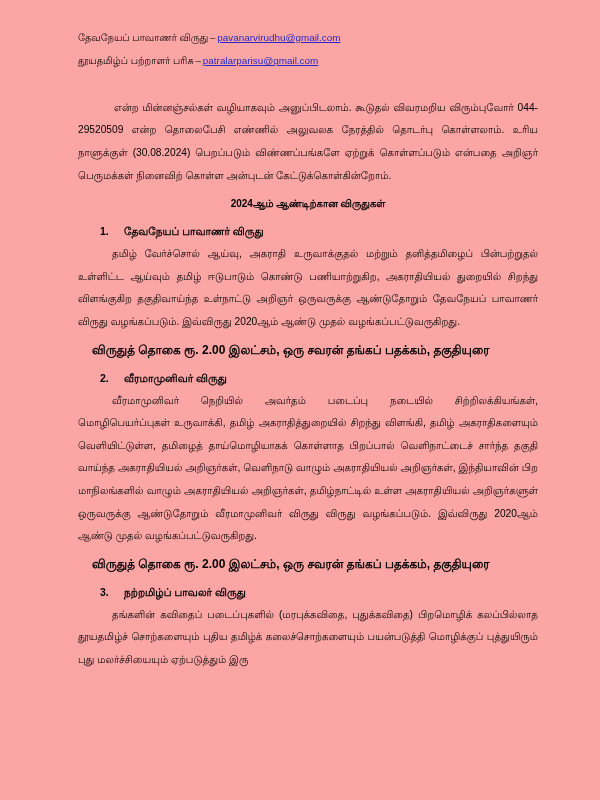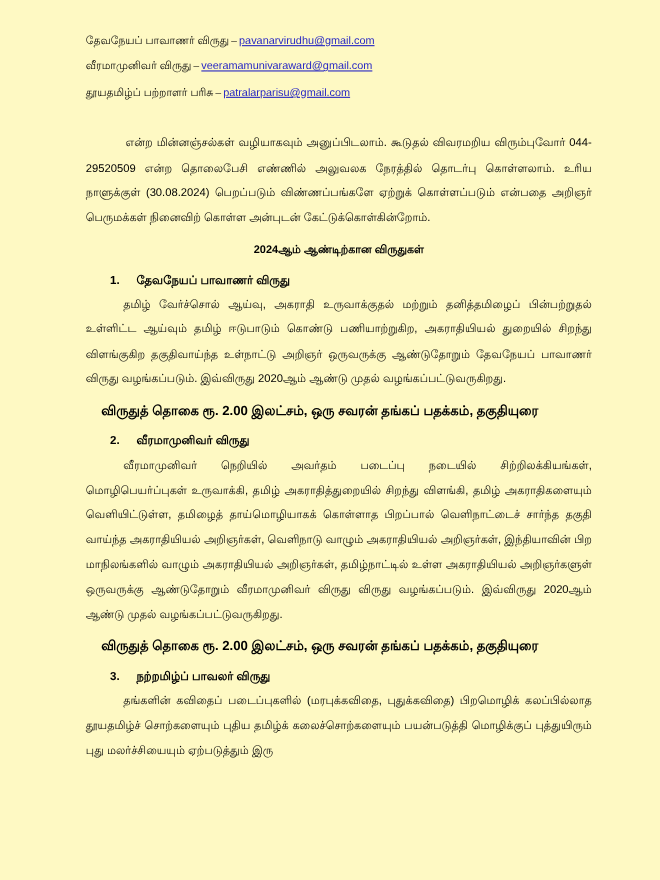--- a/index.html
+++ b/index.html
@@ -19,7 +19,7 @@
     position: relative;
     width: 600px;
     height: 800px;
-    background: #fef9c3;
+    background: #fca5a5;
     box-sizing: border-box;
     padding: 26px 62px 0 78px;
   }

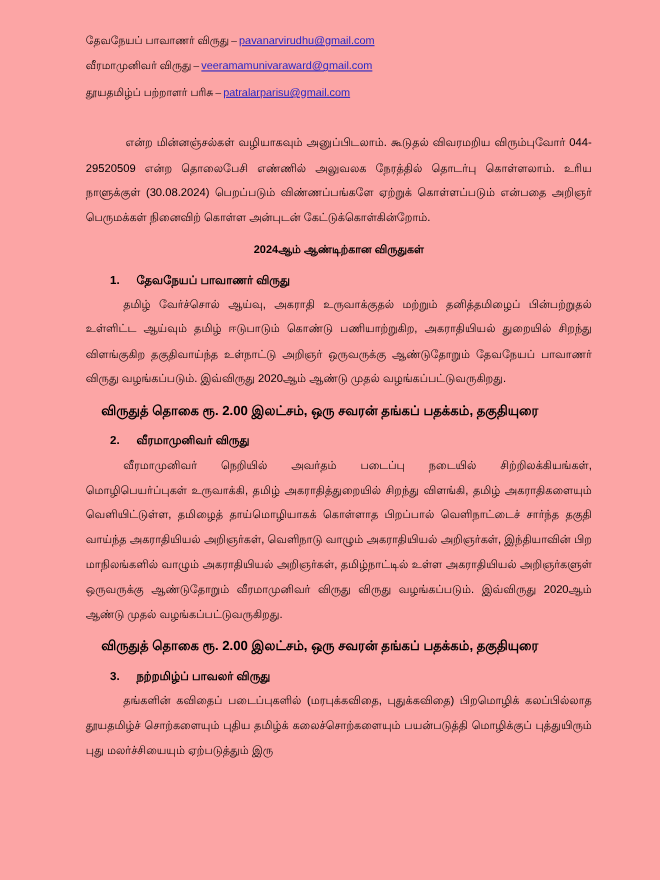--- a/index.html
+++ b/index.html
@@ -121,9 +121,6 @@
       <span class="contact-label">தேவநேயப் பாவாணர் விருது</span><span class="contact-dash">–</span><a class="contact-mail" href="#">pavanarvirudhu@gmail.com</a>
     </li>
 
-    <li class="contact-row">
-      <span class="contact-label">வீரமாமுனிவர் விருது</span><span class="contact-dash">–</span><a class="contact-mail" href="#">veeramamunivaraward@gmail.com</a>
-    </li>
 
 
 

